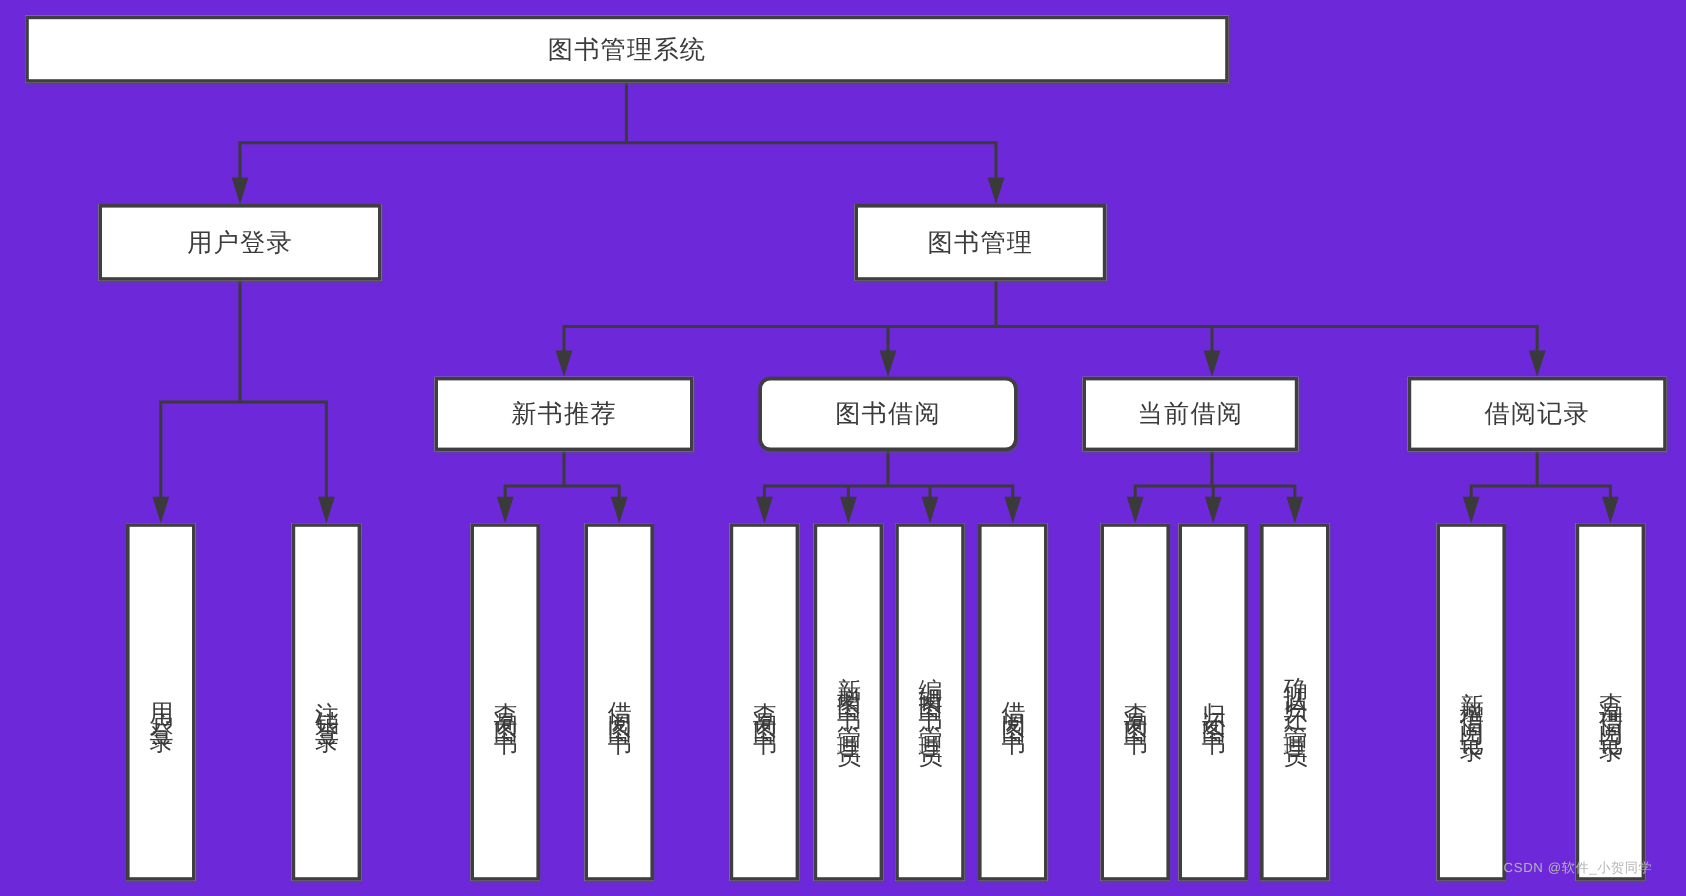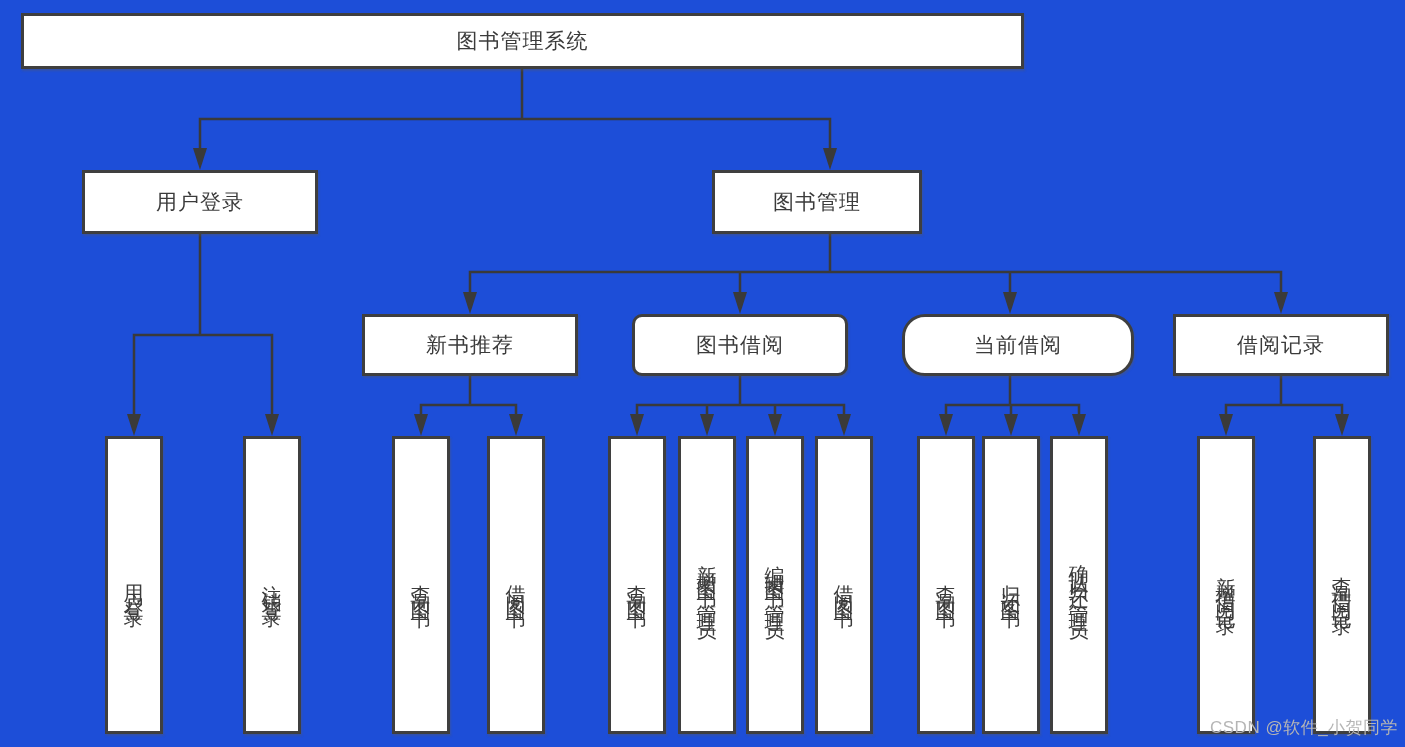--- a/index.html
+++ b/index.html
@@ -7,7 +7,7 @@
     position: relative;
     width: 1405px;
     height: 747px;
-    background: #1d4ed8;
+    background: #6d28d9;
     font-family: "Liberation Sans", "DejaVu Sans", sans-serif;
     overflow: hidden;
   }

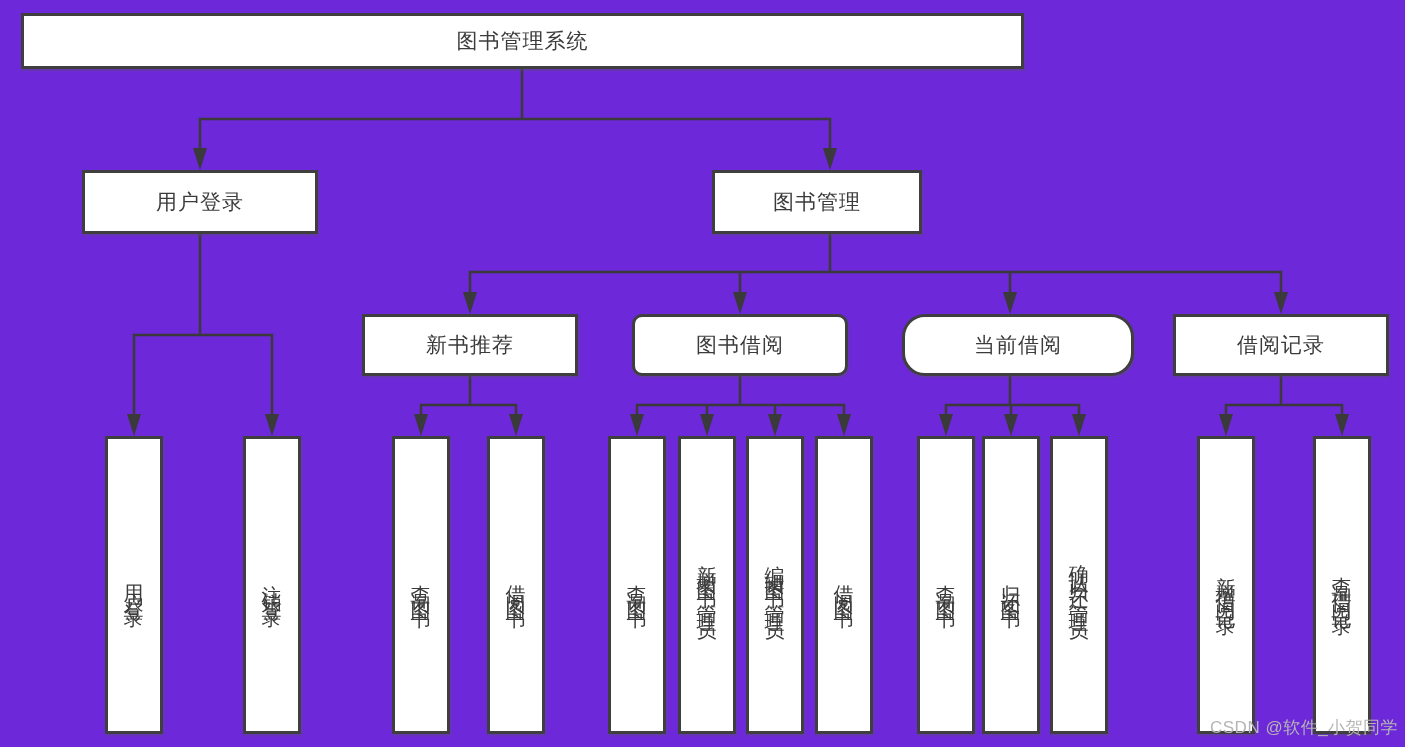--- a/index.html
+++ b/index.html
@@ -100,7 +100,7 @@
   <div class="node hbox" style="left:632px; top:314px; width:216px; height:62px;border-radius:10px;">
     <span>图书借阅</span>
   </div>
-  <div class="node hbox" style="left:902px; top:314px; width:232px; height:62px;border-radius:23px;">
+  <div class="node hbox" style="left:902px; top:314px; width:180px; height:62px;">
     <span>当前借阅</span>
   </div>
   <div class="node hbox" style="left:1173px; top:314px; width:216px; height:62px;">

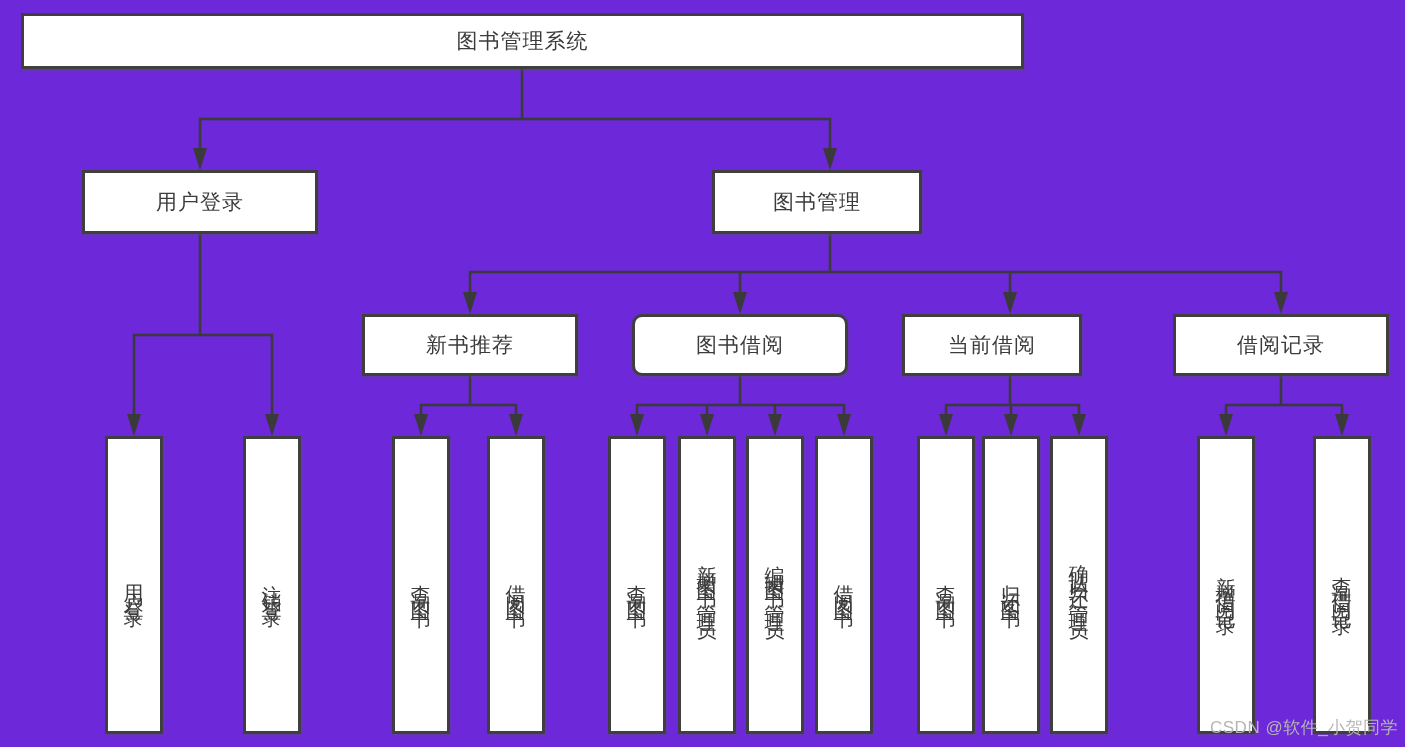--- a/index.html
+++ b/index.html
@@ -36,9 +36,9 @@
   }
   .watermark {
     position: absolute;
-    left: 1210px;
+    left: 1253px;
     top: 716px;
-    font-size: 17px;
+    font-size: 11px;
     color: #b5b5b5;
     letter-spacing: 0.5px;
     white-space: nowrap;

